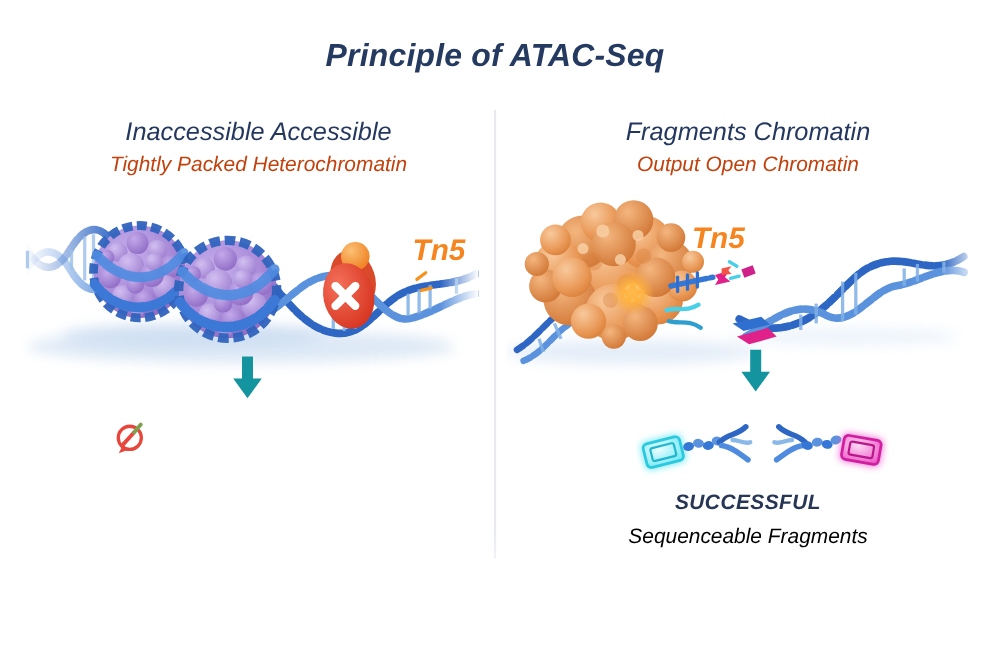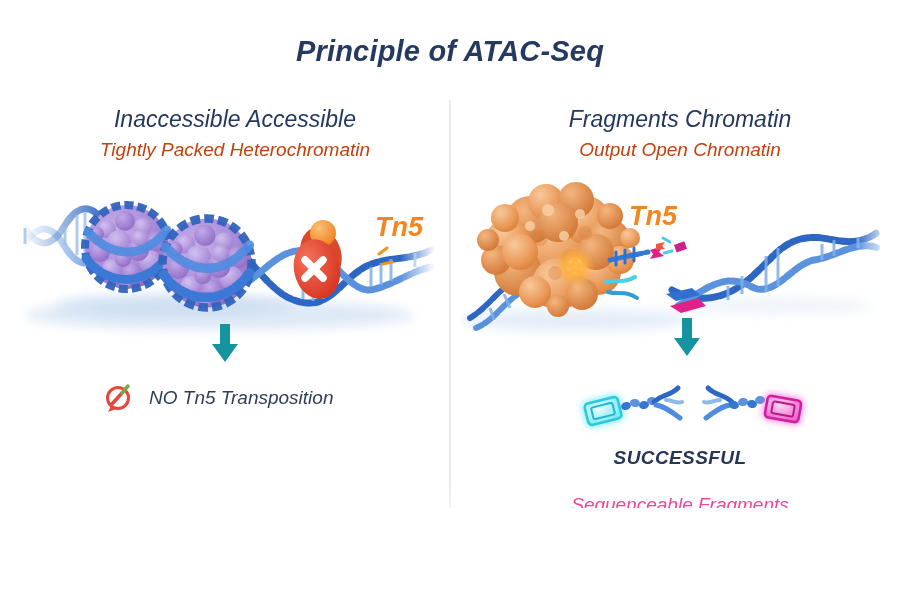--- a/index.html
+++ b/index.html
@@ -297,7 +297,6 @@
         <line x1="8" y1="22" x2="18" y2="11" stroke="#e8463c" stroke-width="3.5" stroke-linecap="round"></line>
         <line x1="18" y1="11" x2="24" y2="4" stroke="#7ca14f" stroke-width="3.5" stroke-linecap="round"></line>
       </svg>
-      <span class="outcome-text">NO Tn5 Transposition</span>
     </div>
   </div>
 

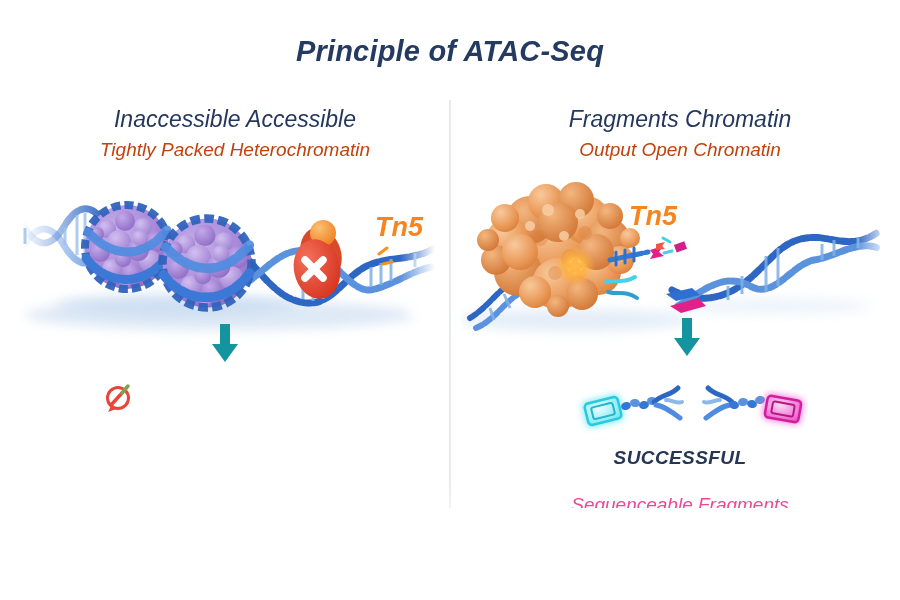--- a/index.html
+++ b/index.html
@@ -29,7 +29,7 @@
   .outcome-text{font-size:19px;color:#2e3d59;}
   .result-block{position:absolute;left:460px;top:447px;width:440px;text-align:center;}
   .result-title{font-size:19px;font-weight:bold;color:#273655;letter-spacing:.4px;}
-  .result-sub{margin-top:25px;font-size:19px;color:#ec4899;}
+  .result-sub{margin-top:9px;font-size:19px;color:#000000;}
 </style>
 </head>
 <body>

